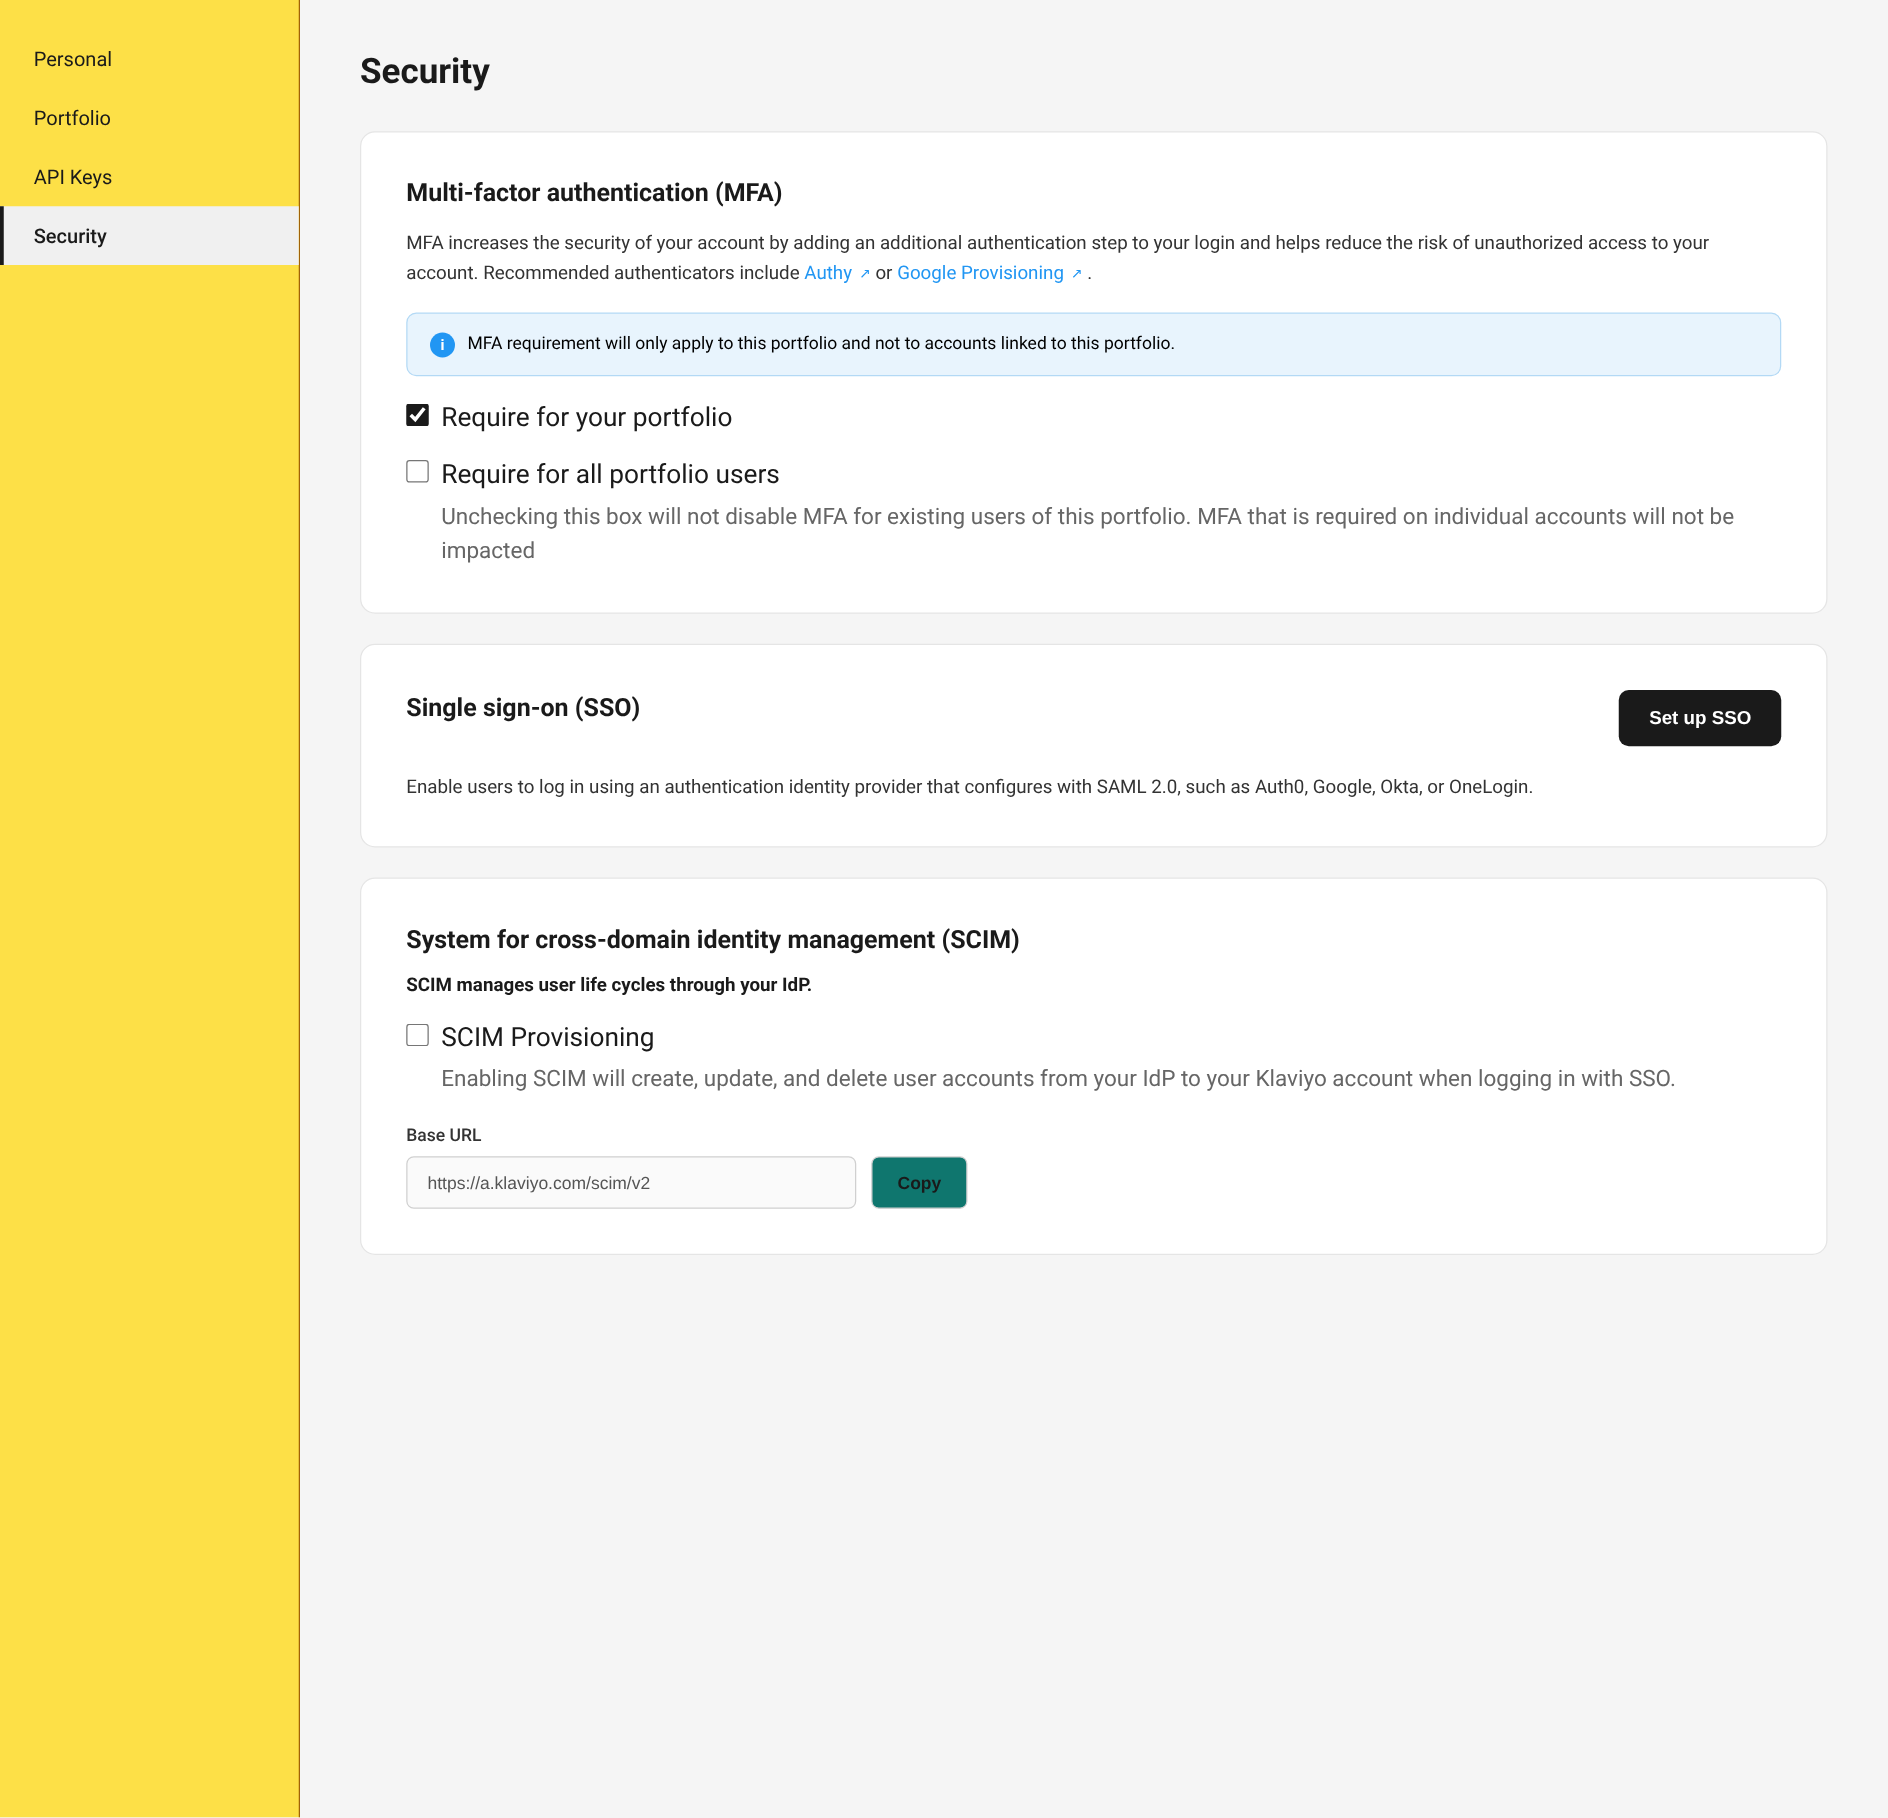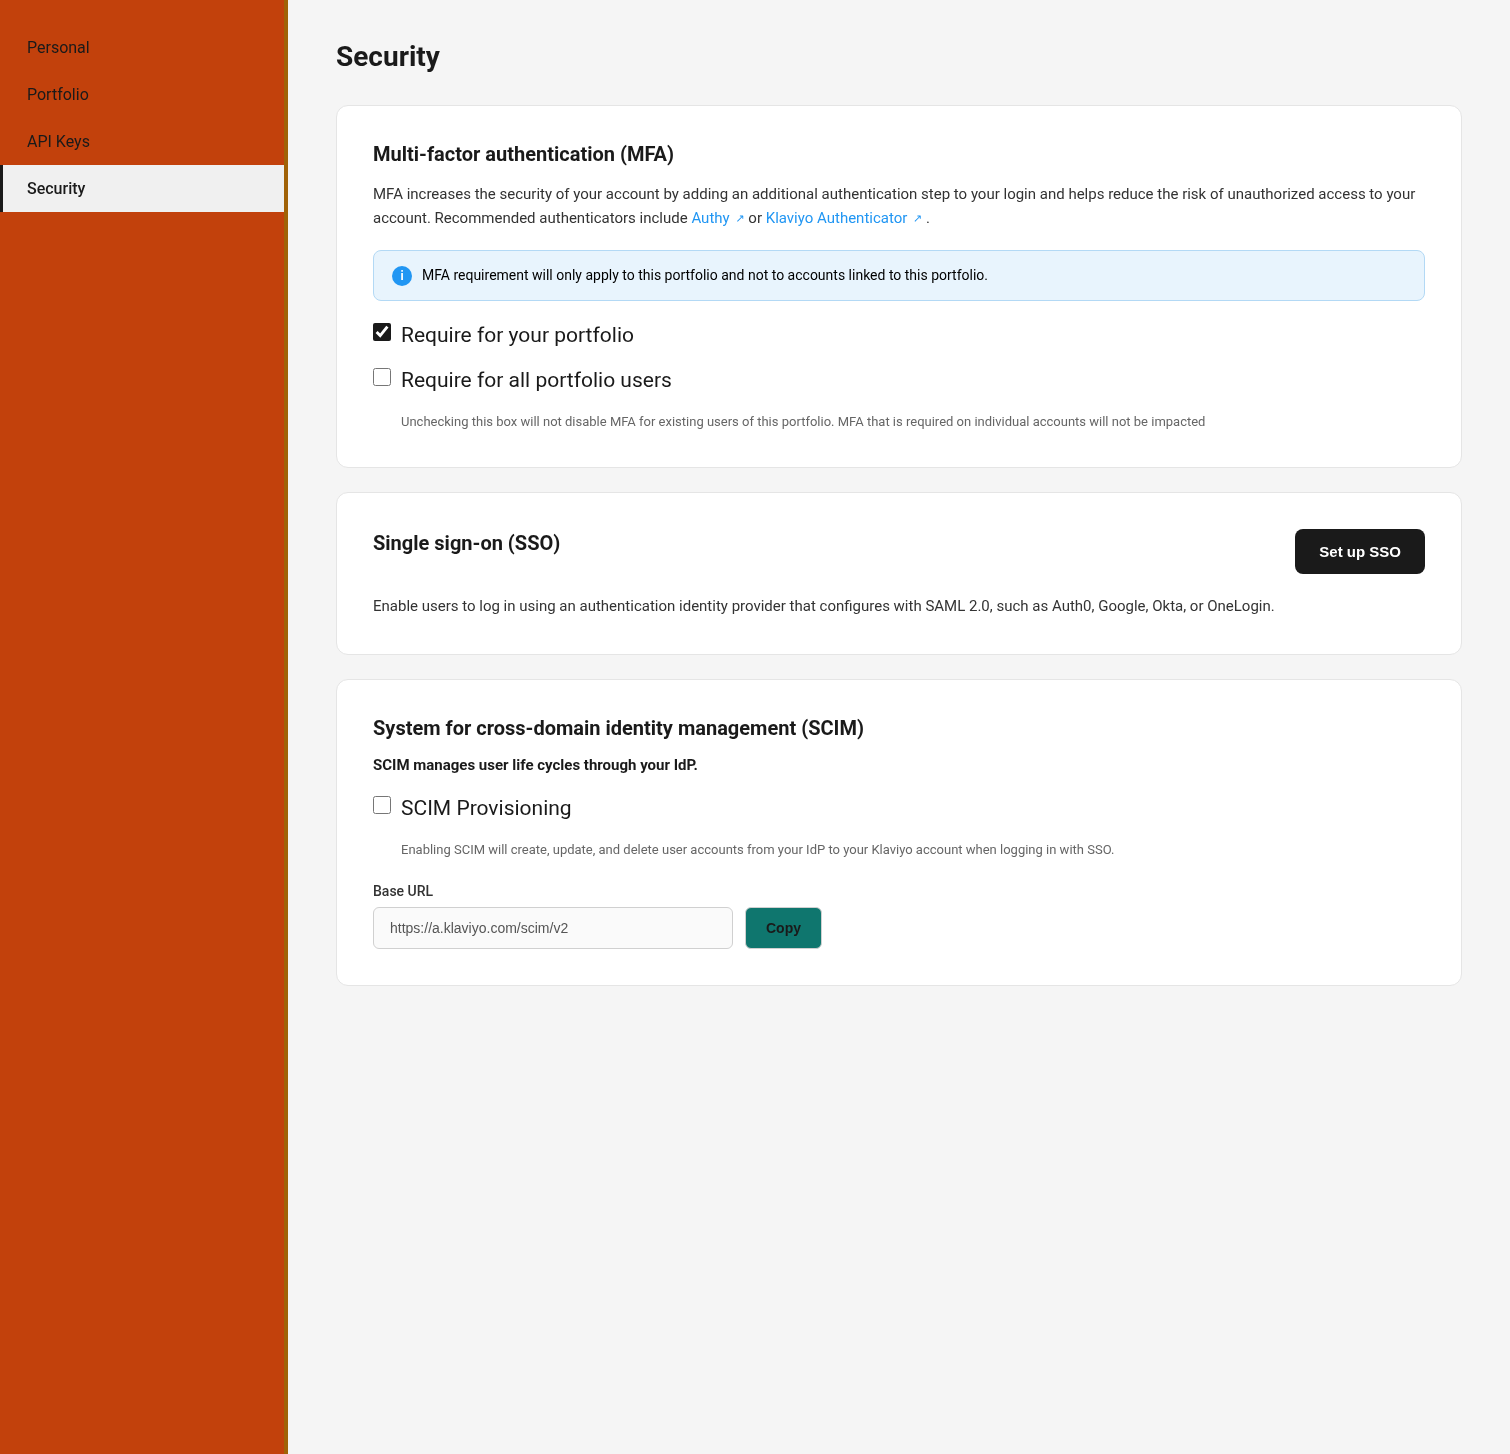--- a/index.html
+++ b/index.html
@@ -23,9 +23,9 @@
 
     
     .sidebar {
-      width: 288px;
-      background: #c2410c;
-      border-right: 4px solid #a16207;
+      width: 240px;
+      background: #fde047;
+      border-right: 1px solid #a16207;
       padding: 24px 0;
       flex-shrink: 0;
     }

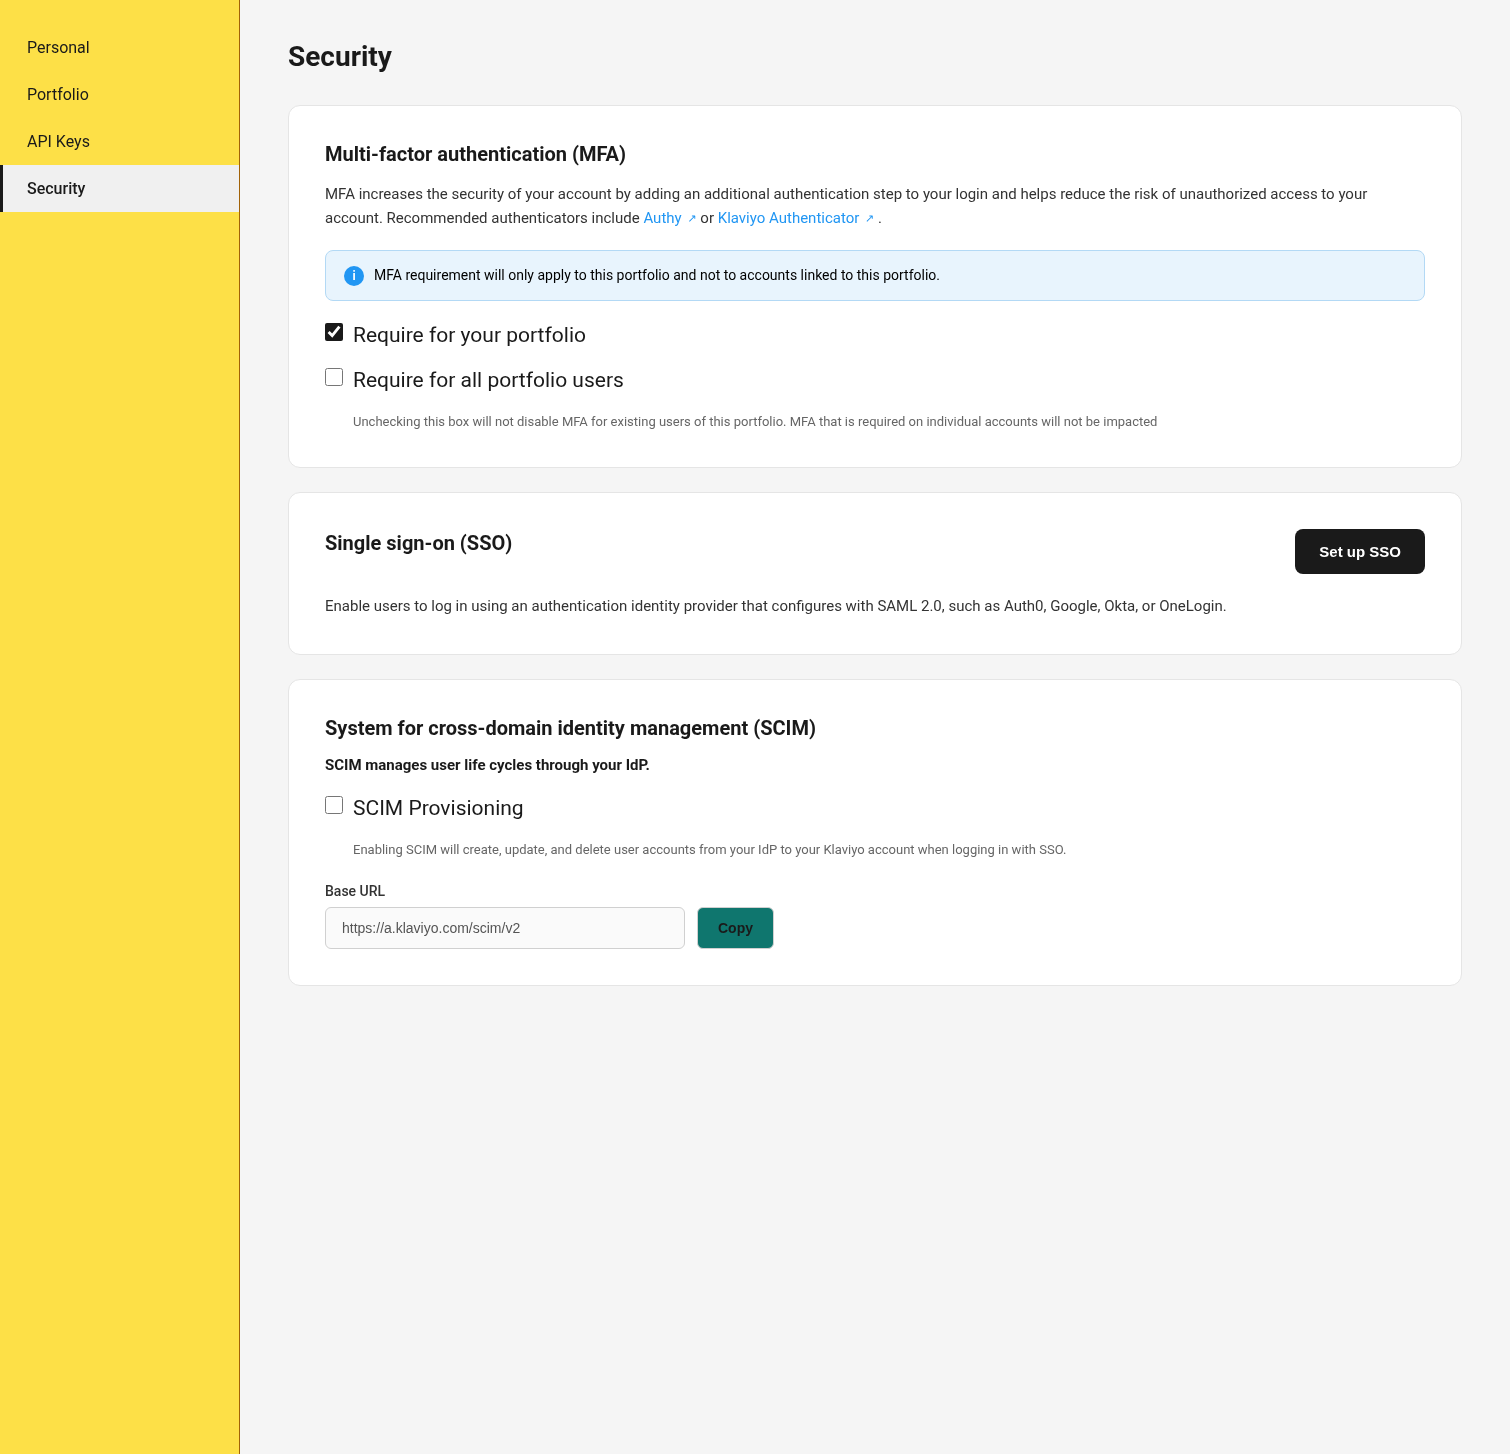--- a/index.html
+++ b/index.html
@@ -255,7 +255,7 @@
         </a>
         <span> </span><span>or</span><span> </span>
         <a class="link" href="#">
-          <span>Klaviyo Authenticator</span>
+          <span>Google Provisioning</span>
           <span class="link-icon">↗</span>
         </a><span>.</span>
       </p>

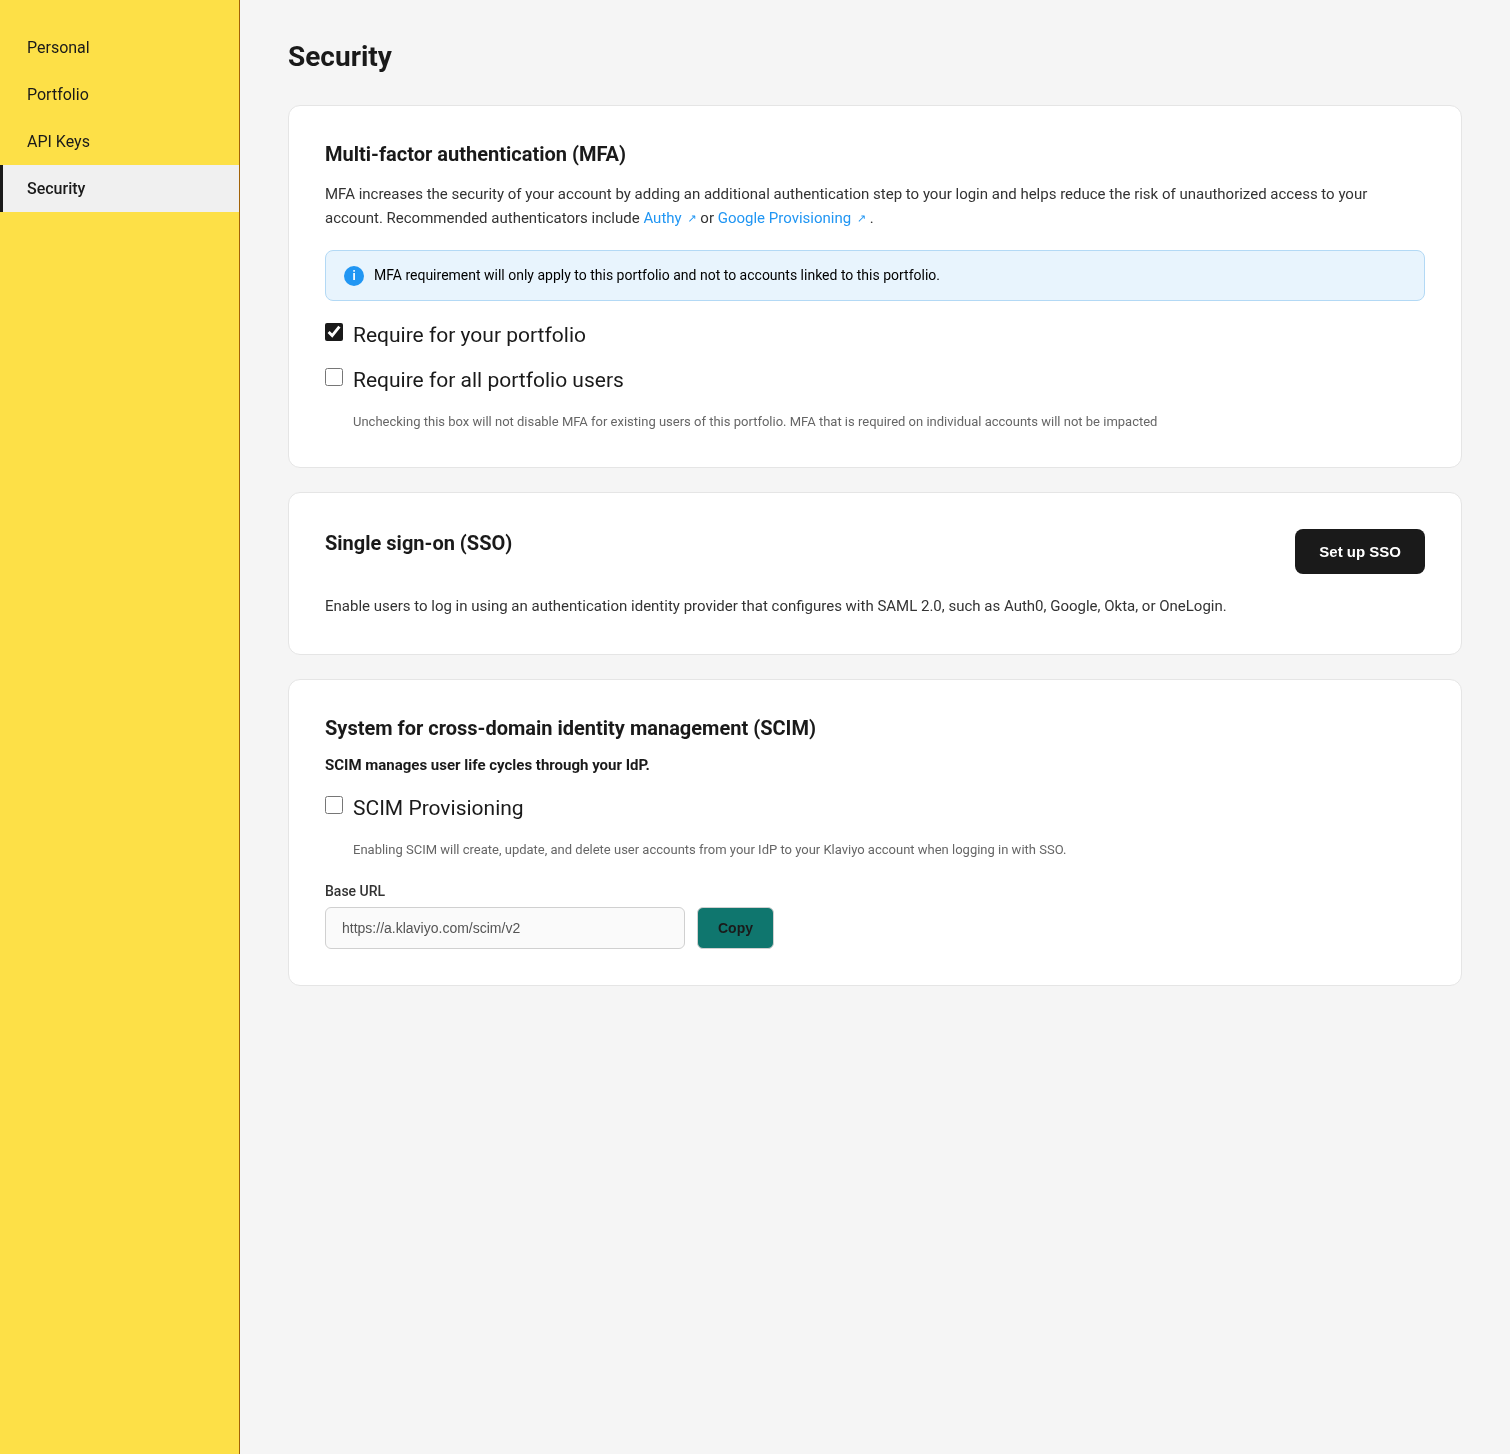--- a/index.html
+++ b/index.html
@@ -154,10 +154,10 @@
     }
 
     .checkbox-sublabel {
-      font-size: 13px;
+      font-size: 18px;
       color: #666;
       line-height: 1.5;
-      margin-top: 16px;
+      margin-top: 4px;
     }
 
     

